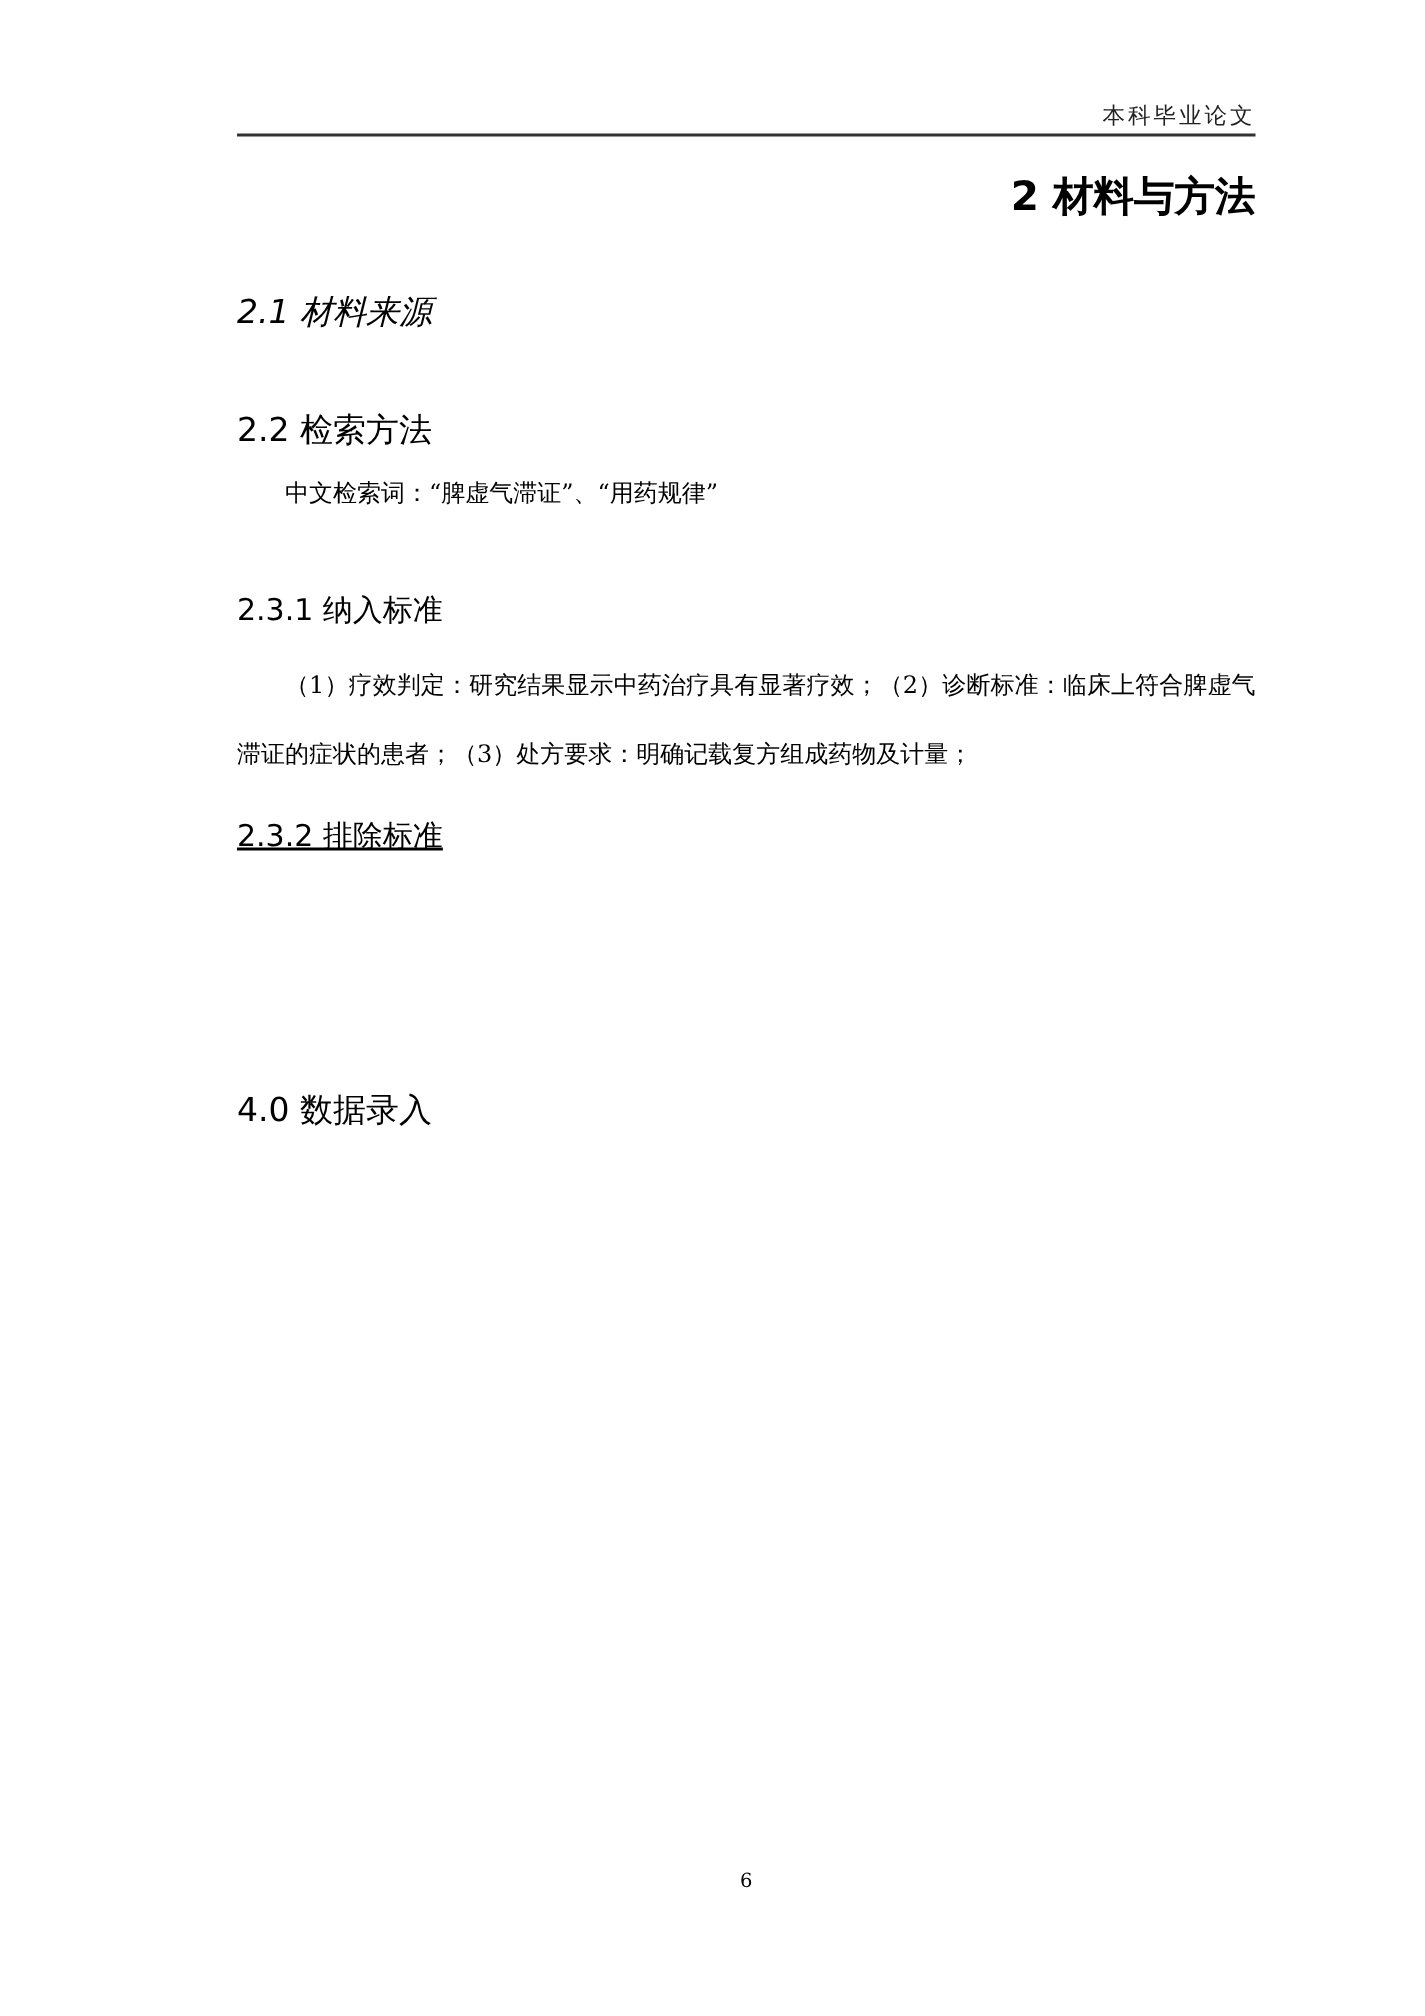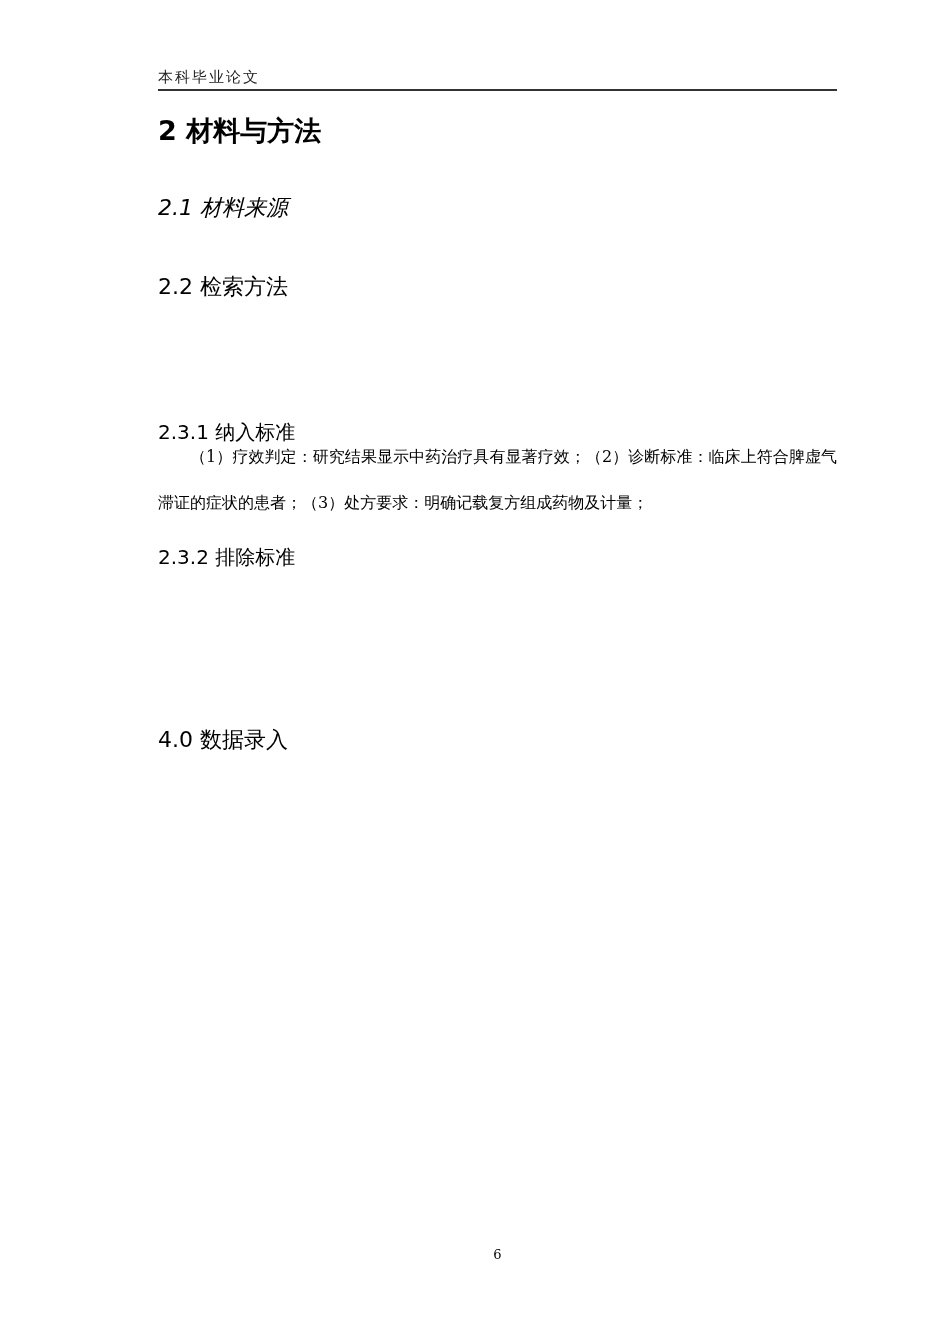--- a/index.html
+++ b/index.html
@@ -7,7 +7,7 @@
   .page { position: absolute; left: 0; top: 0; width: 950px; height: 1344px; }
   .header-text {
     position: absolute; top: 68px; left: 158px; width: 679px;
-    text-align: left; font-family: "DejaVu Serif", serif; font-size: 15px; letter-spacing: 2px;
+    text-align: right; font-family: "DejaVu Serif", serif; font-size: 15px; letter-spacing: 2px;
     color: #222;
   }
   .header-rule {

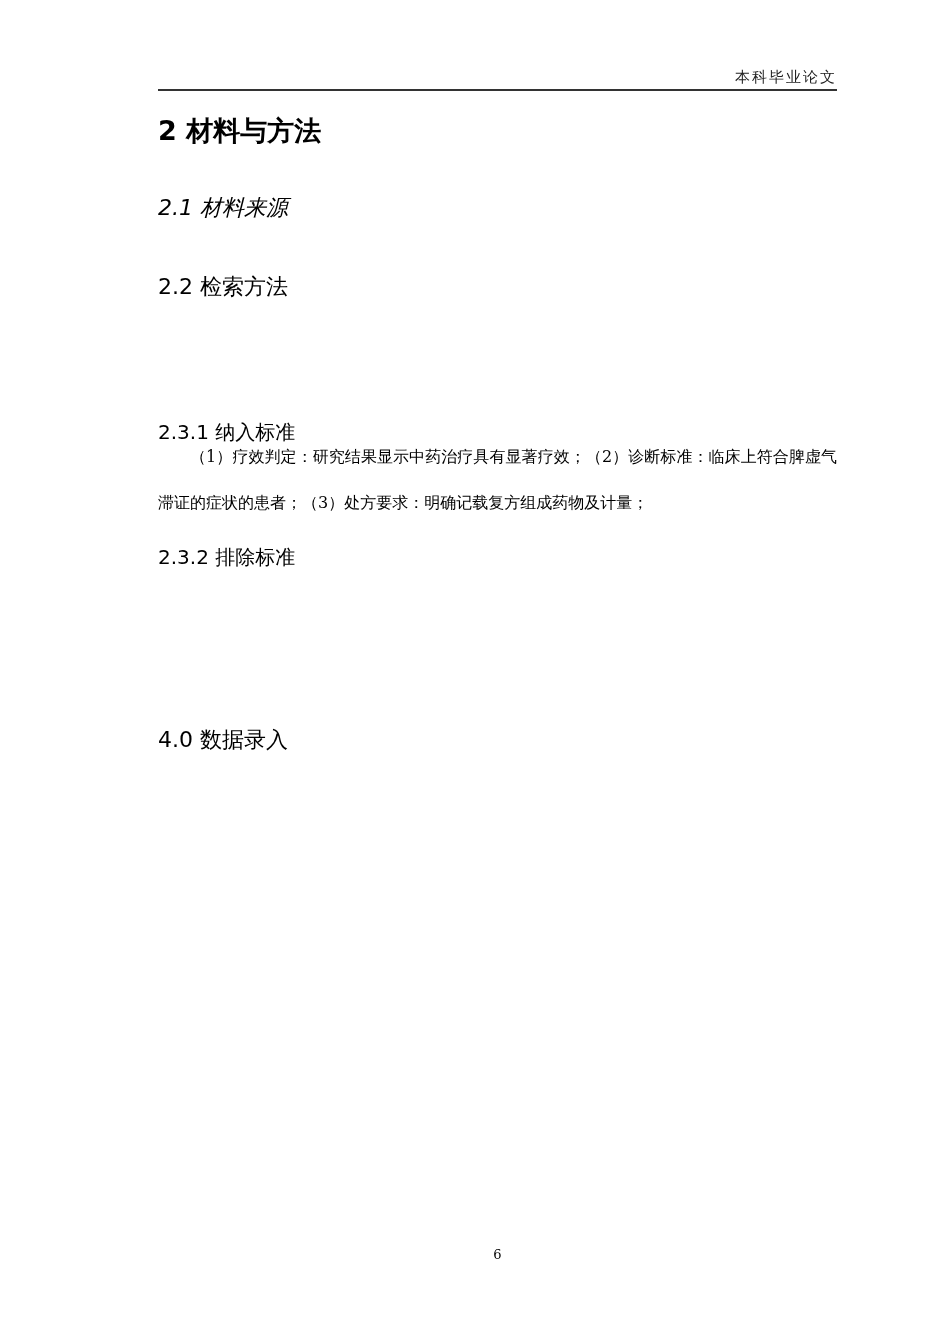--- a/index.html
+++ b/index.html
@@ -15,7 +15,7 @@
     border-top: 2px solid #333;
   }
   .chapter-title {
-    position: absolute; top: 113px; left: 158px; width: 679px; text-align: left;
+    position: absolute; top: 113px; left: 158px; width: 679px; text-align: right;
     font-family: "DejaVu Sans", sans-serif; font-weight: bold; font-size: 27px;
   }
   .h2 {

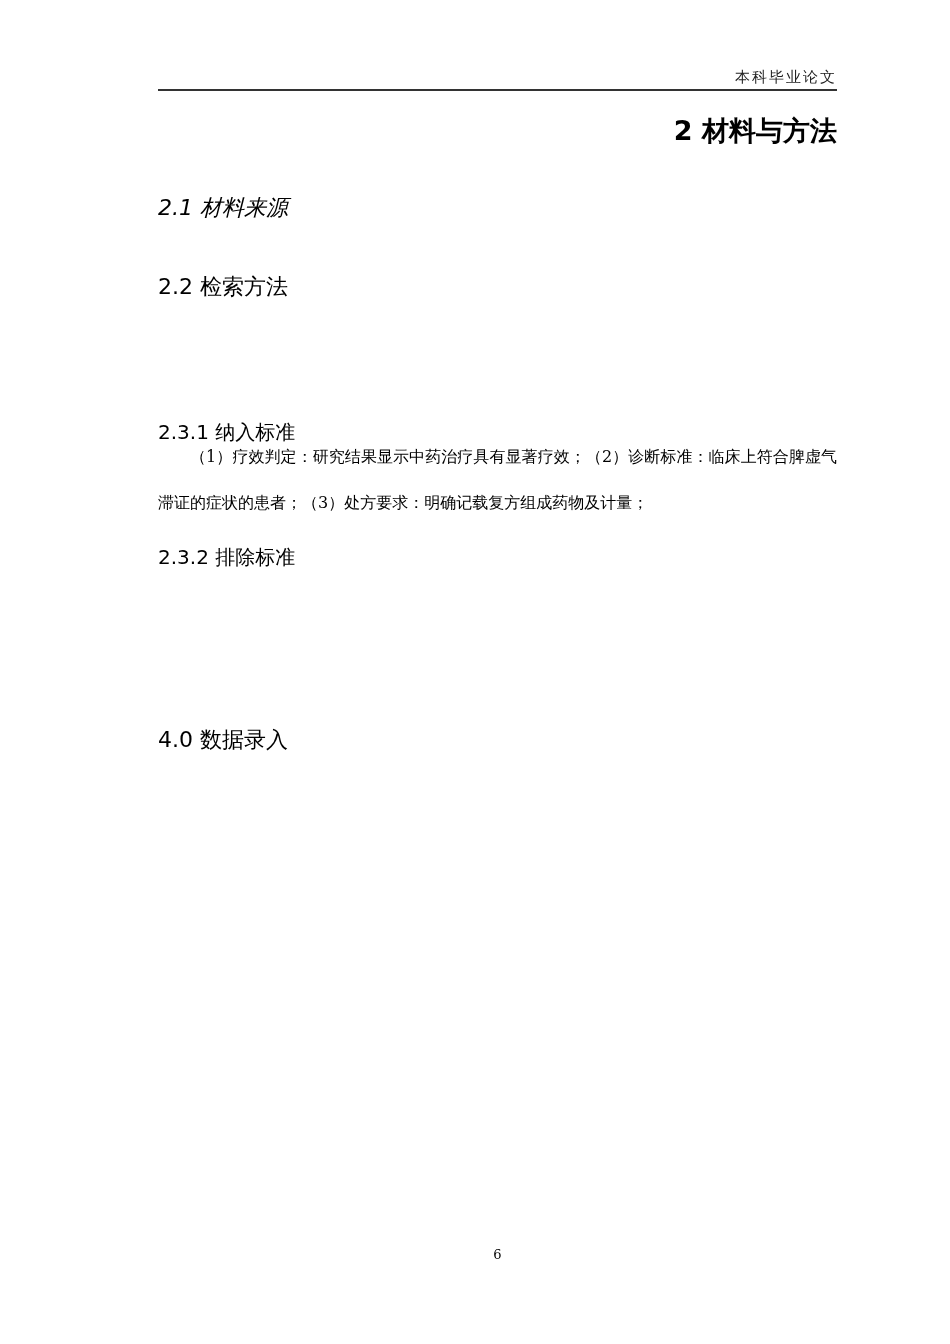--- a/index.html
+++ b/index.html
@@ -50,6 +50,7 @@
   <div class="h2" style="top:193px;font-style:italic;">2.1  材料来源</div>
 
   <div class="h2" style="top:272px;">2.2  检索方法</div>
+  <div class="para single" style="top:319px;">中文检索词：“脾虚气滞证”、“用药规律”</div>
 
 
   <div class="h3" style="top:419px;text-align:right;">2.3.1  纳入标准</div>

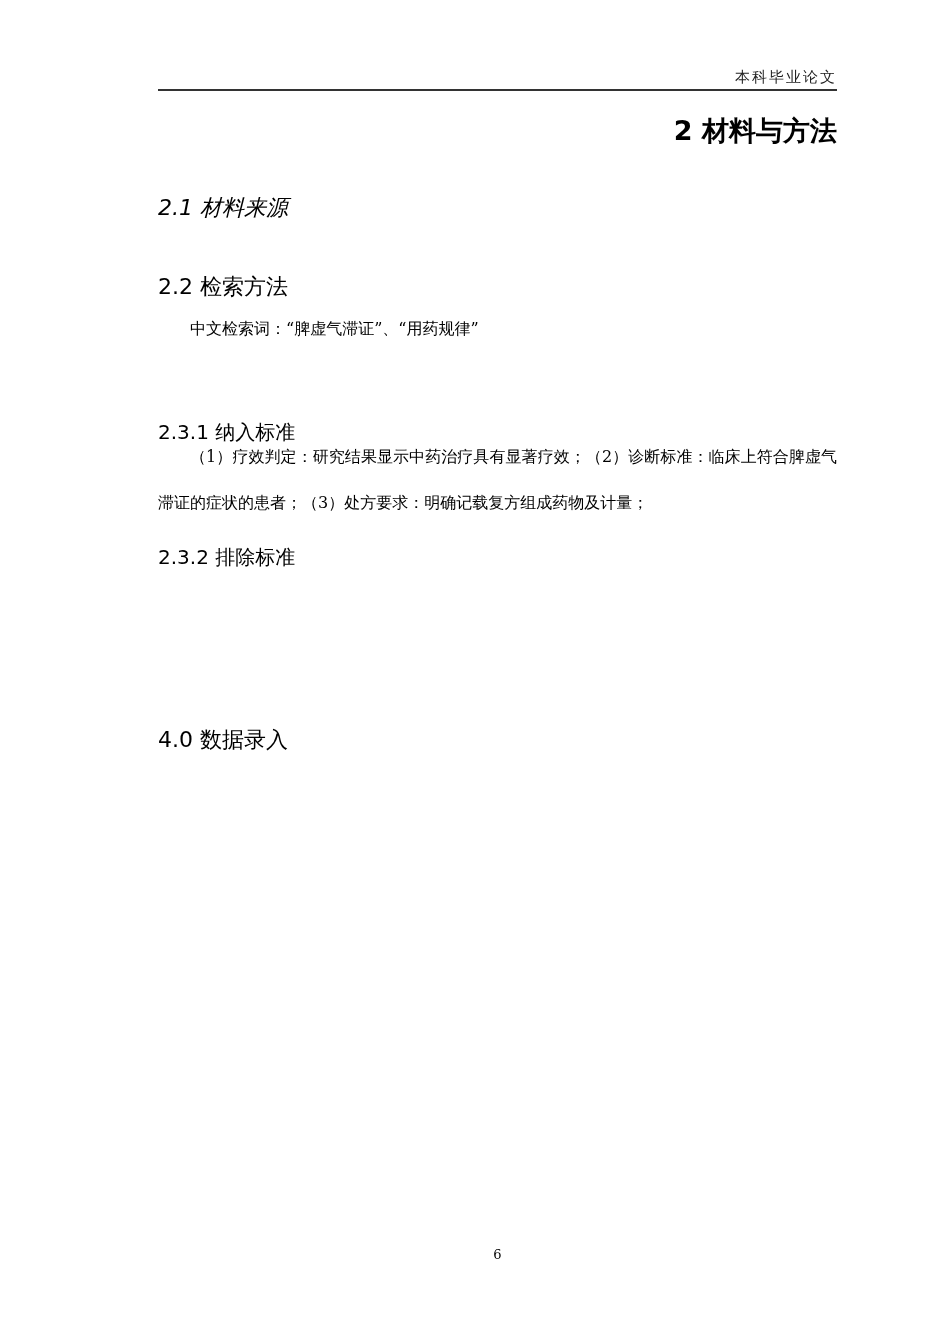--- a/index.html
+++ b/index.html
@@ -53,7 +53,7 @@
   <div class="para single" style="top:319px;">中文检索词：“脾虚气滞证”、“用药规律”</div>
 
 
-  <div class="h3" style="top:419px;text-align:right;">2.3.1  纳入标准</div>
+  <div class="h3" style="top:393px;text-align:right;">2.3.1  纳入标准</div>
   <div class="para" style="top:434px;">（1）疗效判定：研究结果显示中药治疗具有显著疗效；（2）诊断标准：临床上符合脾虚气滞证的症状的患者；（3）处方要求：明确记载复方组成药物及计量；</div>
 
   <div class="h3" style="top:544px;">2.3.2  排除标准</div>

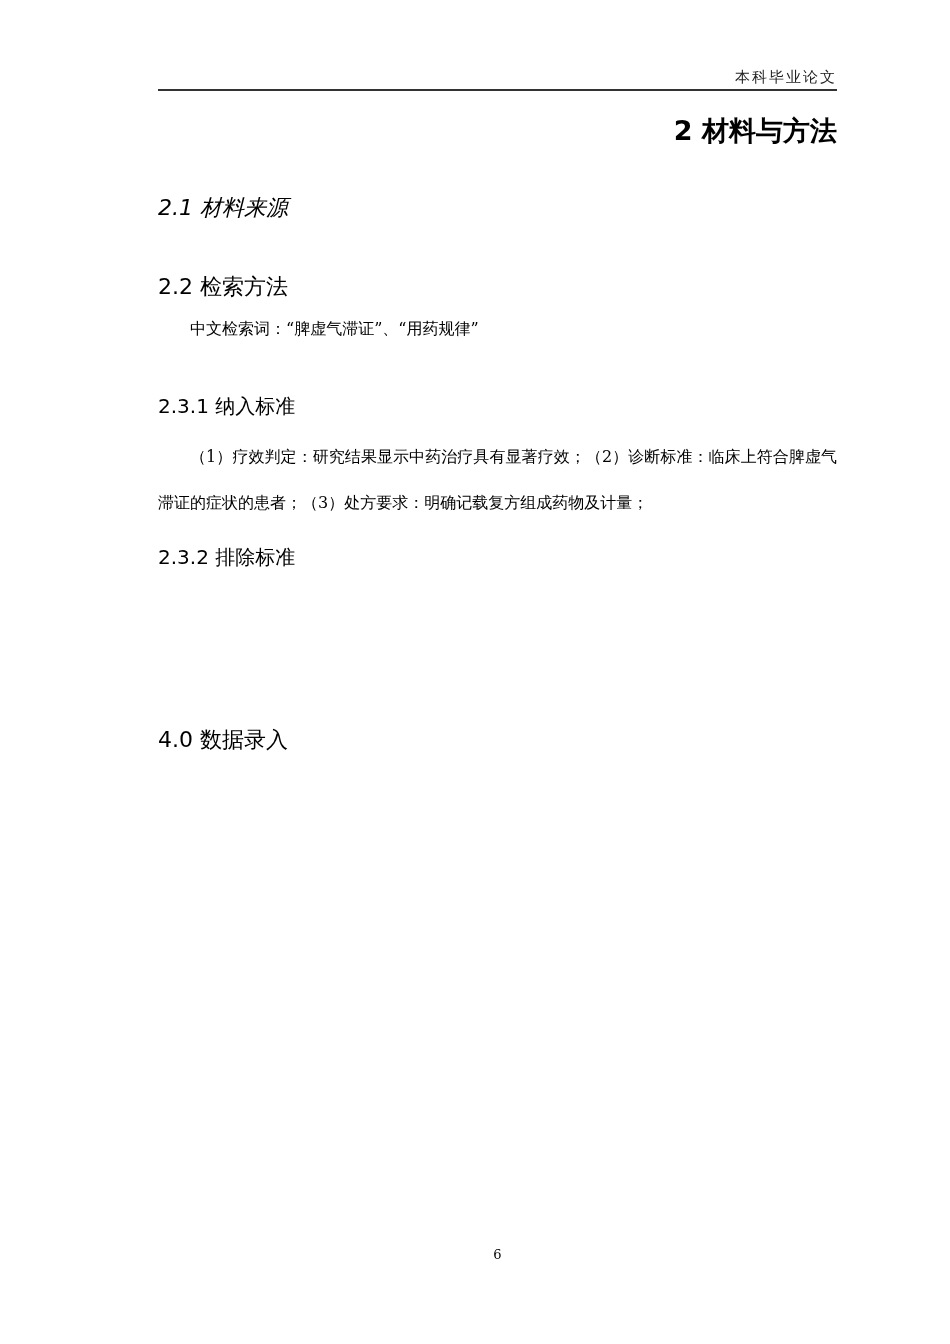--- a/index.html
+++ b/index.html
@@ -56,7 +56,7 @@
   <div class="h3" style="top:393px;text-align:right;">2.3.1  纳入标准</div>
   <div class="para" style="top:434px;">（1）疗效判定：研究结果显示中药治疗具有显著疗效；（2）诊断标准：临床上符合脾虚气滞证的症状的患者；（3）处方要求：明确记载复方组成药物及计量；</div>
 
-  <div class="h3" style="top:544px;">2.3.2  排除标准</div>
+  <div class="h3" style="top:544px;text-decoration:underline;">2.3.2  排除标准</div>
 
   <div class="h2" style="top:725px;">4.0  数据录入</div>
 

